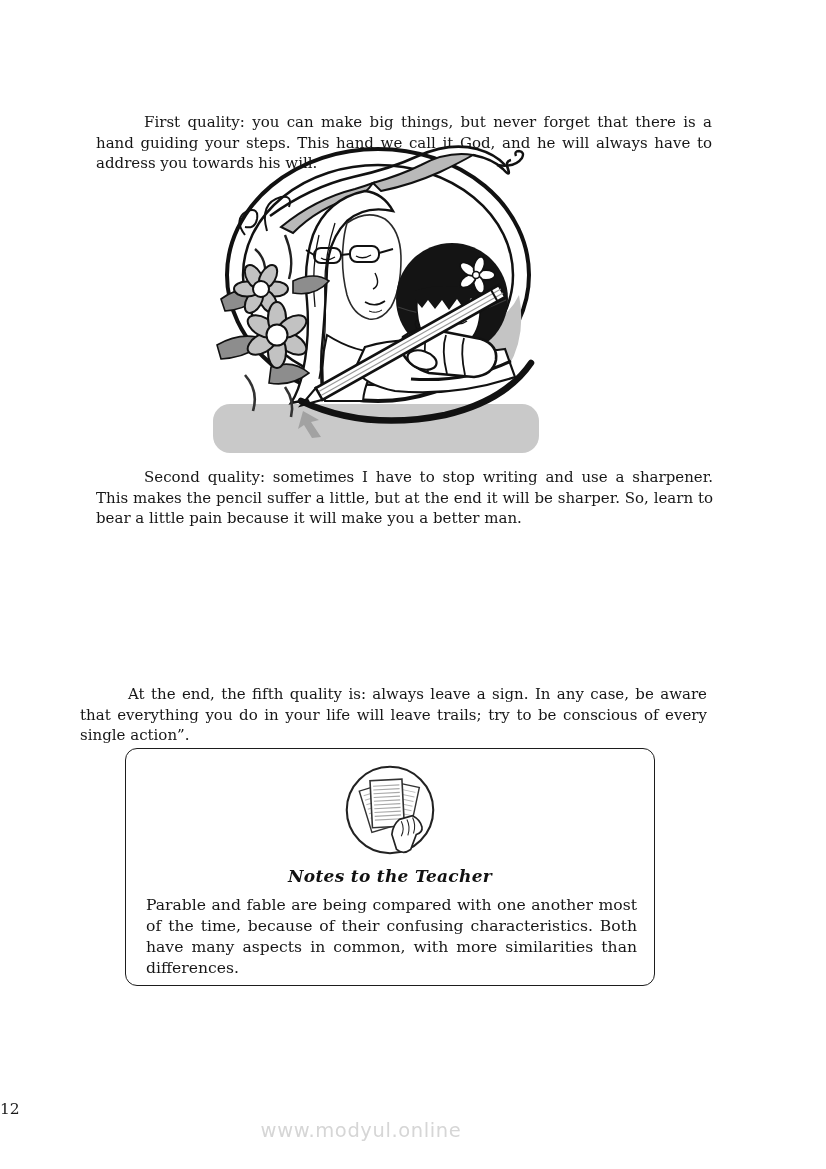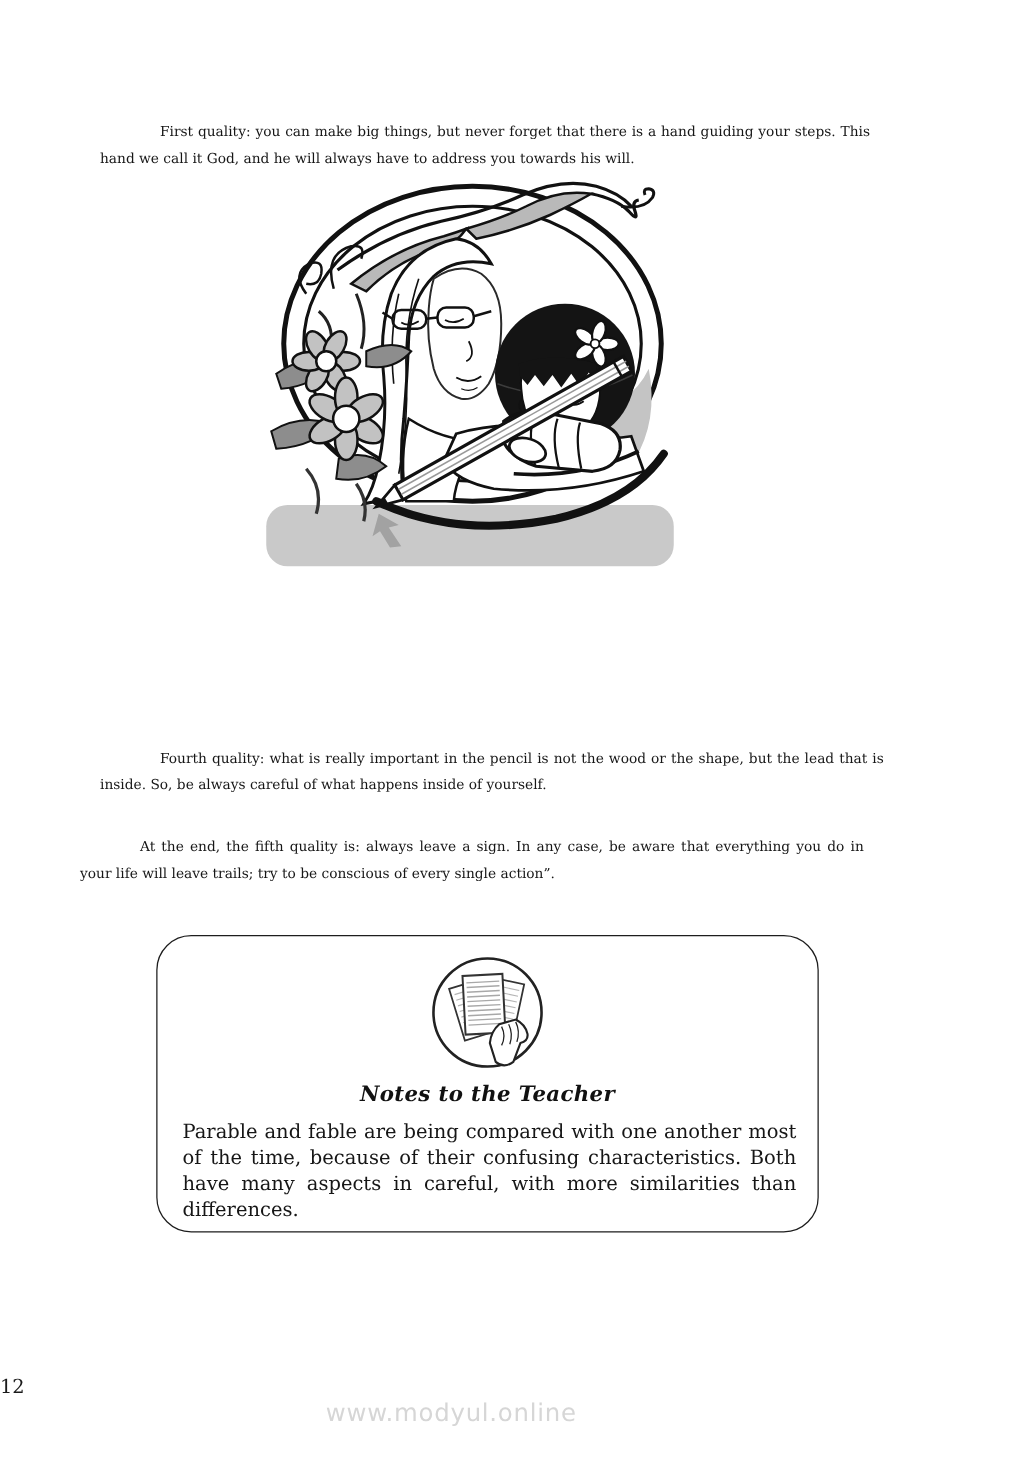--- a/index.html
+++ b/index.html
@@ -14,8 +14,8 @@
   }
   .para {
     position: absolute;
-    margin: 0;
-    font-size: 11px;
+    margin: 16px;
+    font-size: 15px;
     line-height: 20.7px;
     text-align: justify;
     text-indent: 48px;

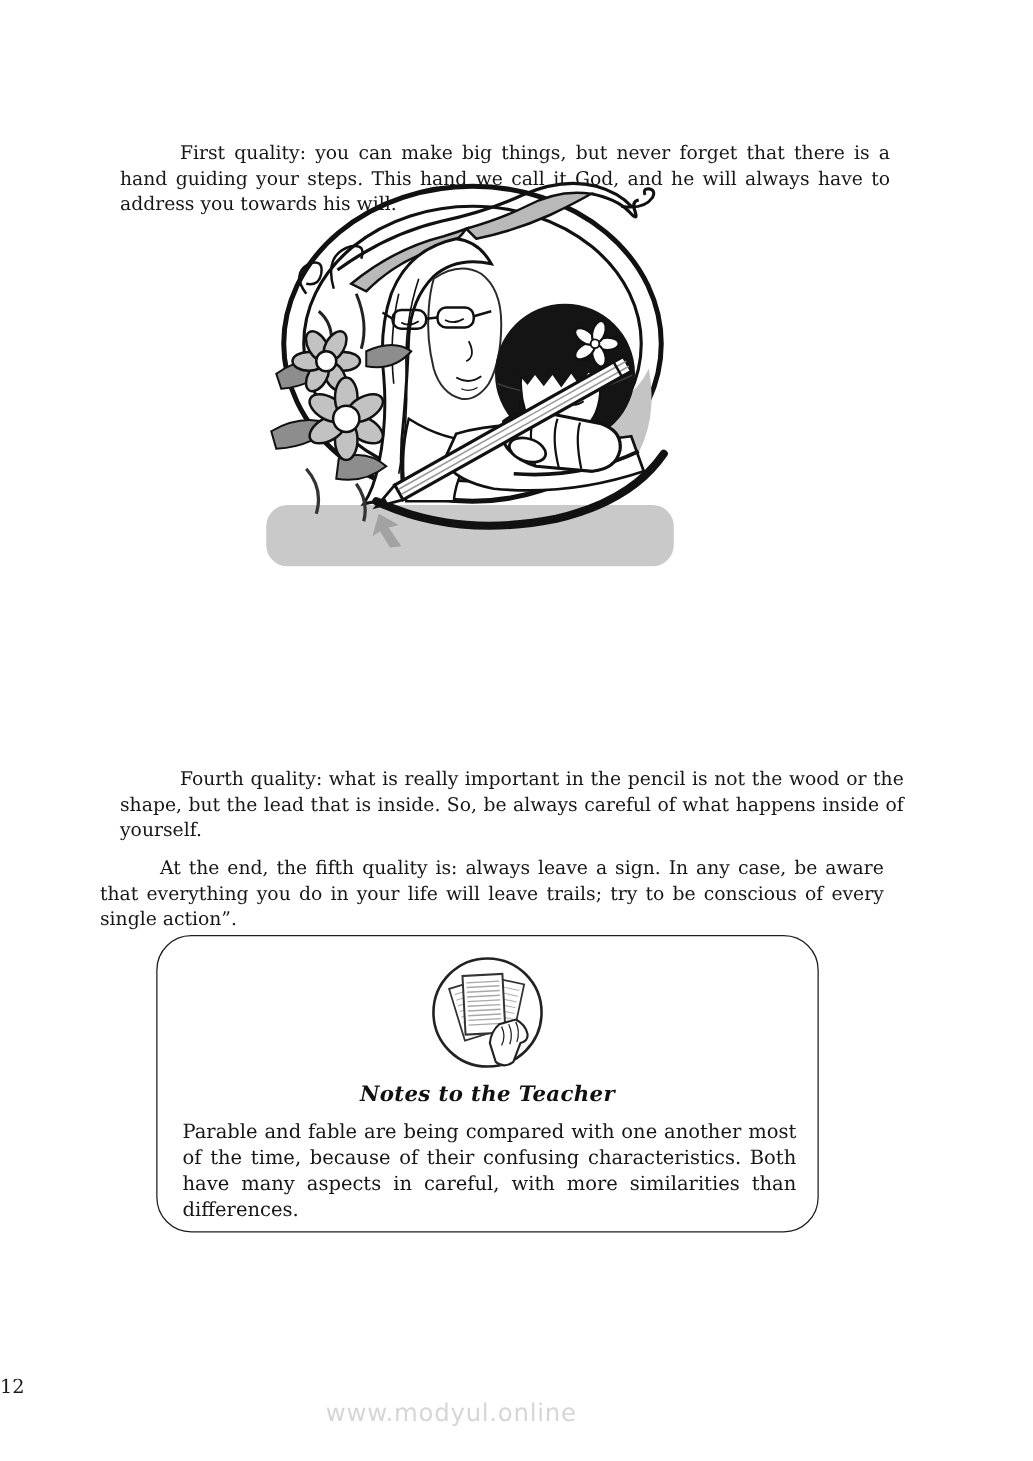--- a/index.html
+++ b/index.html
@@ -212,6 +212,7 @@
     </svg>
   </div>
 
+  <p class="para p2">Second quality: sometimes I have to stop writing and use a sharpener. This makes the pencil suffer a little, but at the end it will be sharper. So, learn to bear a little pain because it will make you a better man.</p>
   <p class="para p4">Fourth quality: what is really important in the pencil is not the wood or the shape, but the lead that is inside. So, be always careful of what happens inside of yourself.</p>
   <p class="para p5">At the end, the fifth quality is: always leave a sign. In any case, be aware that everything you do in your life will leave trails; try to be conscious of every single action”.</p>
 

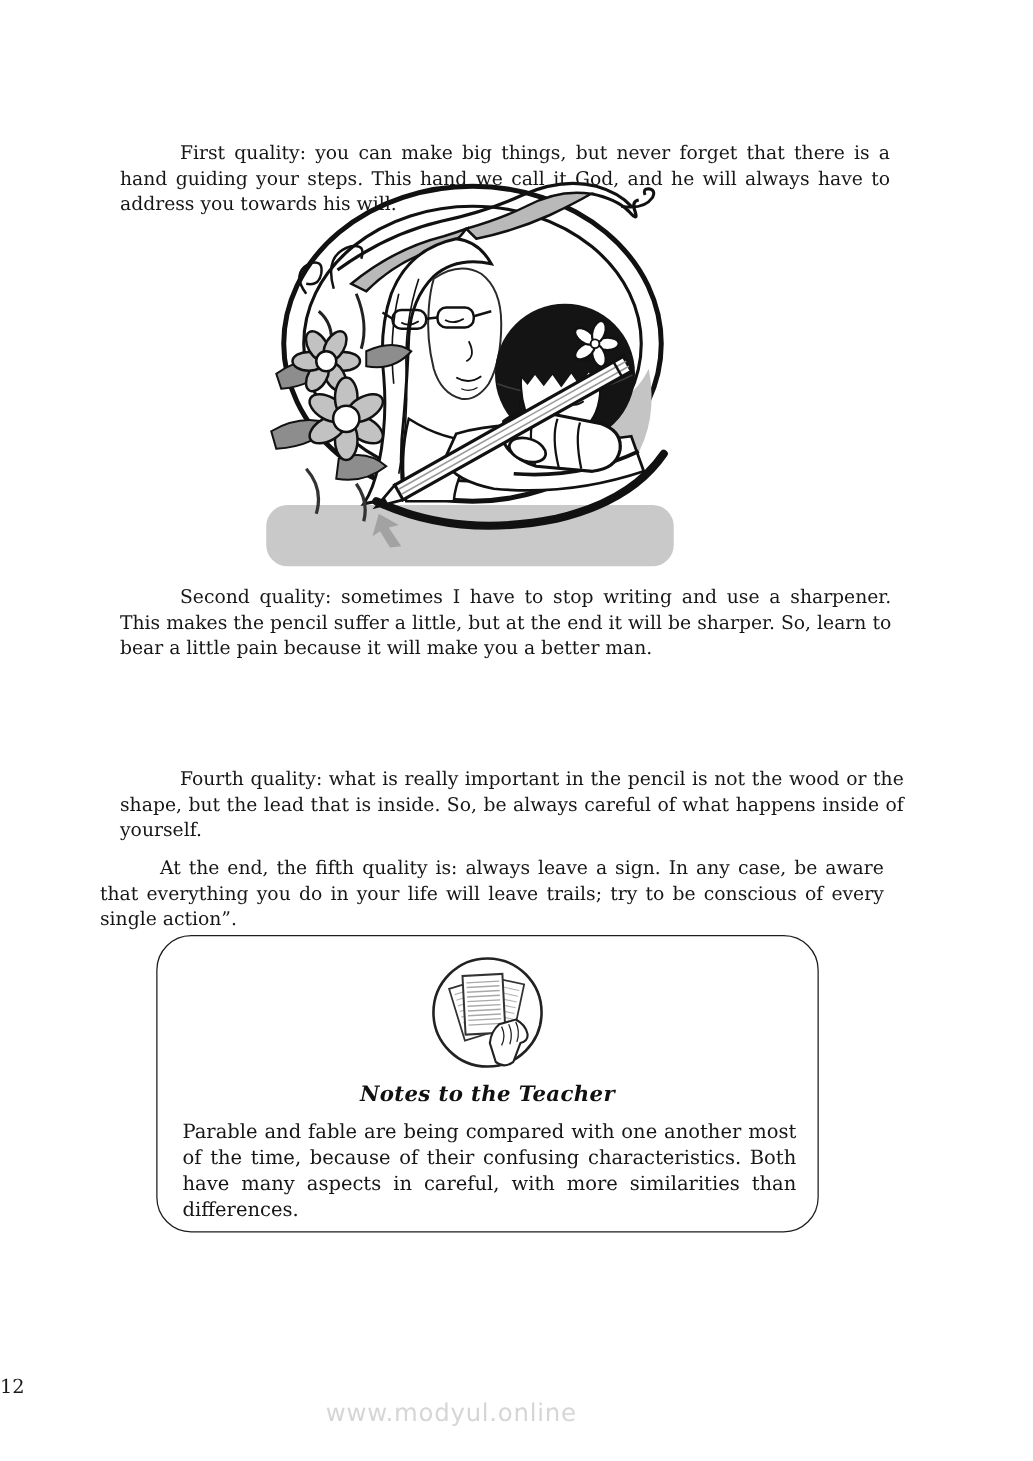--- a/index.html
+++ b/index.html
@@ -213,7 +213,6 @@
   </div>
 
   <p class="para p2">Second quality: sometimes I have to stop writing and use a sharpener. This makes the pencil suffer a little, but at the end it will be sharper. So, learn to bear a little pain because it will make you a better man.</p>
-  <p class="para p4">Fourth quality: what is really important in the pencil is not the wood or the shape, but the lead that is inside. So, be always careful of what happens inside of yourself.</p>
   <p class="para p5">At the end, the fifth quality is: always leave a sign. In any case, be aware that everything you do in your life will leave trails; try to be conscious of every single action”.</p>
 
   <div class="notes-box">

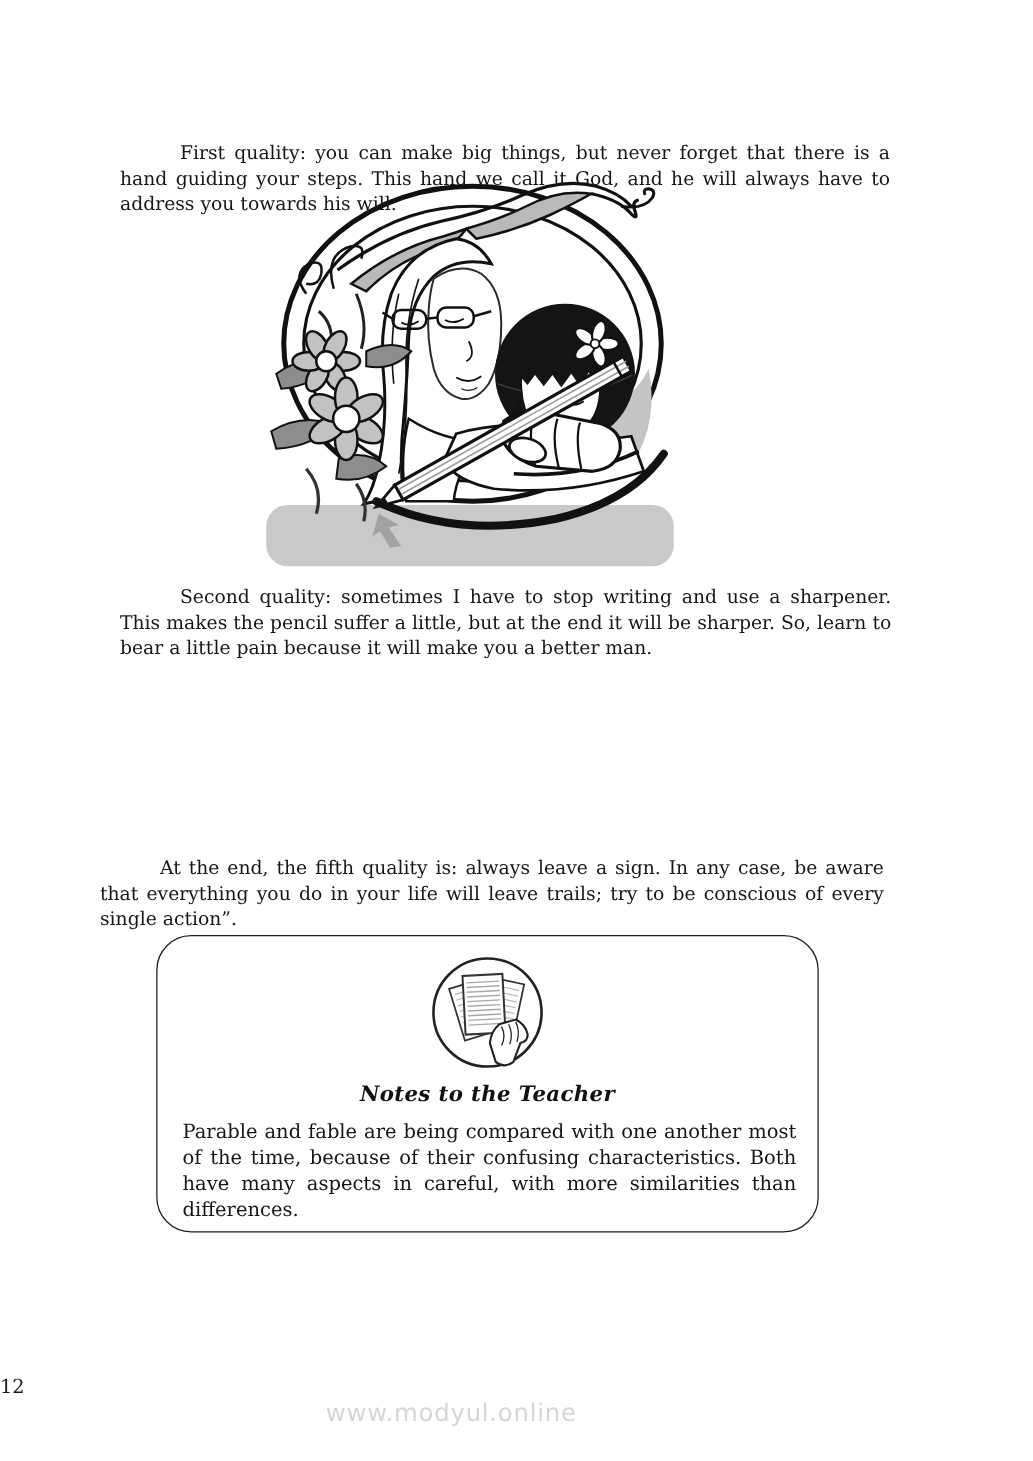--- a/index.html
+++ b/index.html
@@ -49,7 +49,7 @@
     left: 125px; top: 748px;
     width: 530px; height: 238px;
     border: 1.7px solid #1d1d1d;
-    border-radius: 28px;
+    border-radius: 12px;
     box-sizing: border-box;
     background: #ffffff;
     z-index: 3;

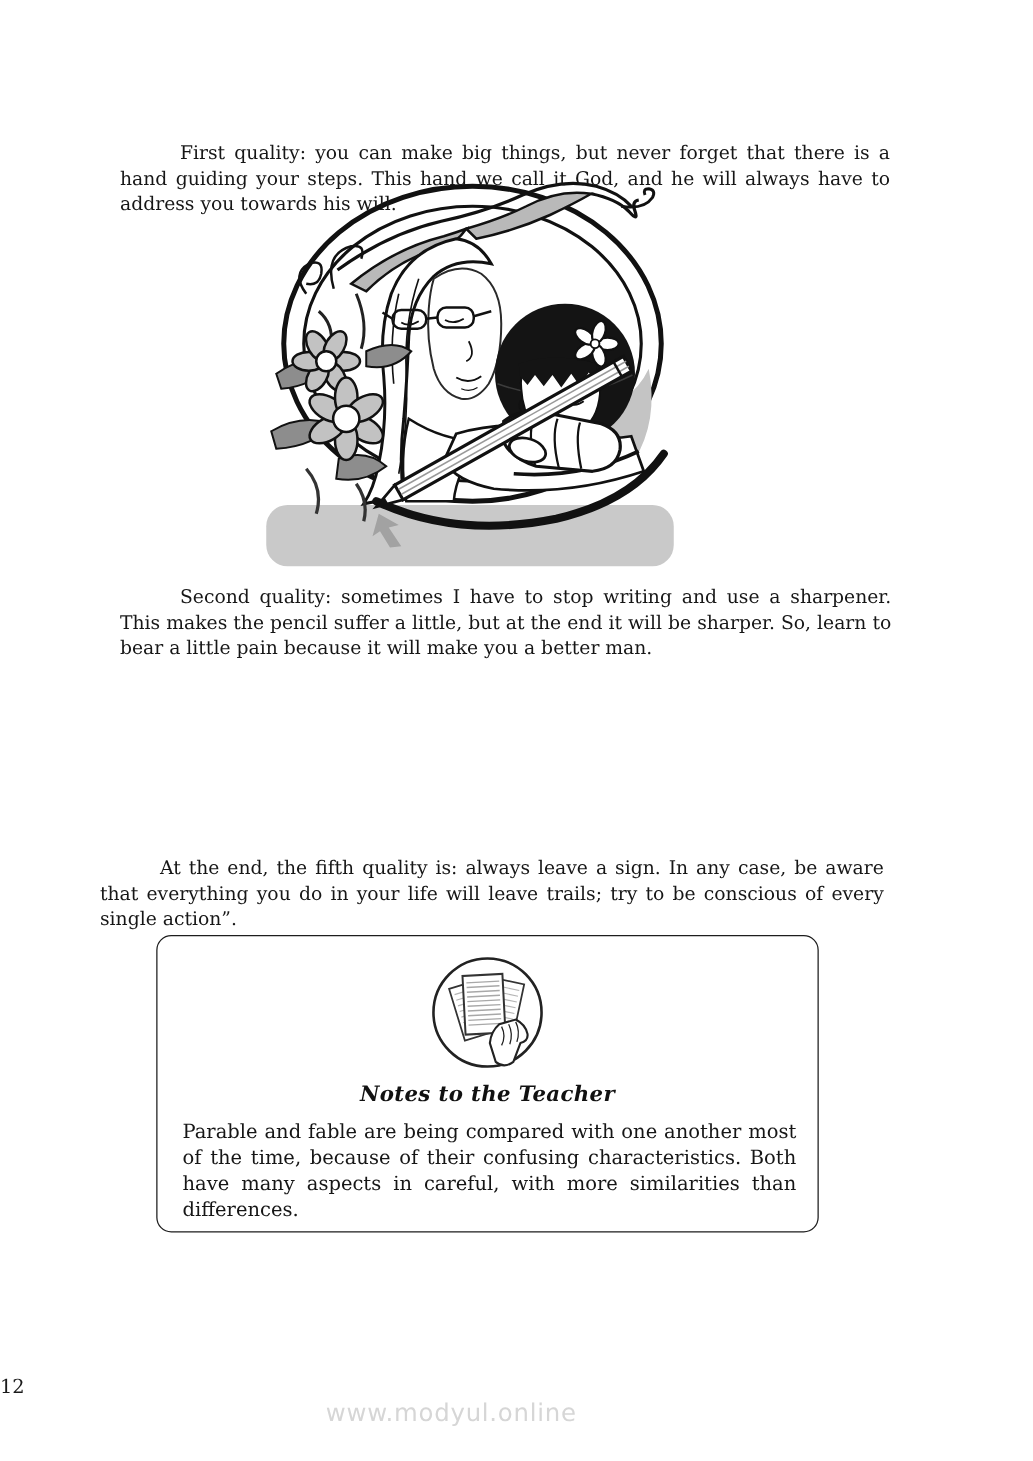--- a/index.html
+++ b/index.html
@@ -264,7 +264,7 @@
       </svg>
     </div>
     <div class="notes-title">Notes to the Teacher</div>
-    <p class="notes-body">Parable and fable are being compared with one another most of the time, because of their confusing characteristics.  Both have many aspects in careful, with more similarities than differences.</p>
+    <p class="notes-body">Parable and fable are being compared with one another most of the time, because of their confusing characteristics.  Both have many aspects in common, with more similarities than differences.</p>
   </div>
 
   <div class="page-number">12</div>

